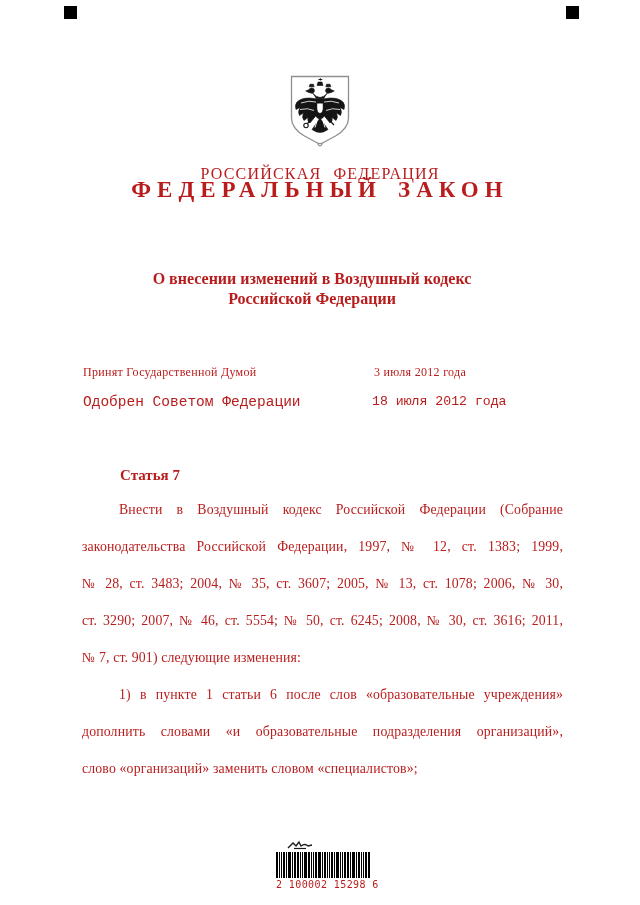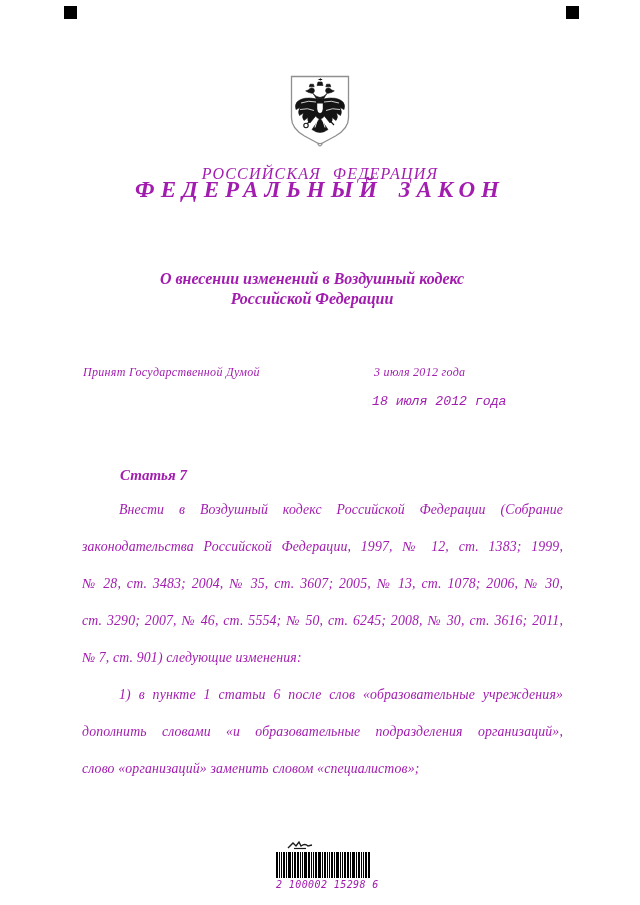--- a/index.html
+++ b/index.html
@@ -3,8 +3,8 @@
 <meta charset="utf-8">
 <style>
   html,body{margin:0;padding:0;background:#ffffff;}
-  .page{position:relative;width:640px;height:905px;background:#ffffff;color:#a21caf;
-        font-family:"Liberation Serif","DejaVu Serif",serif;overflow:hidden;font-style:italic;}
+  .page{position:relative;width:640px;height:905px;background:#ffffff;color:#b91c1c;
+        font-family:"Liberation Serif","DejaVu Serif",serif;overflow:hidden;}
 
   .regmark{position:absolute;top:6px;width:13px;height:13px;background:#000;}
   .regmark.left{left:64px;}

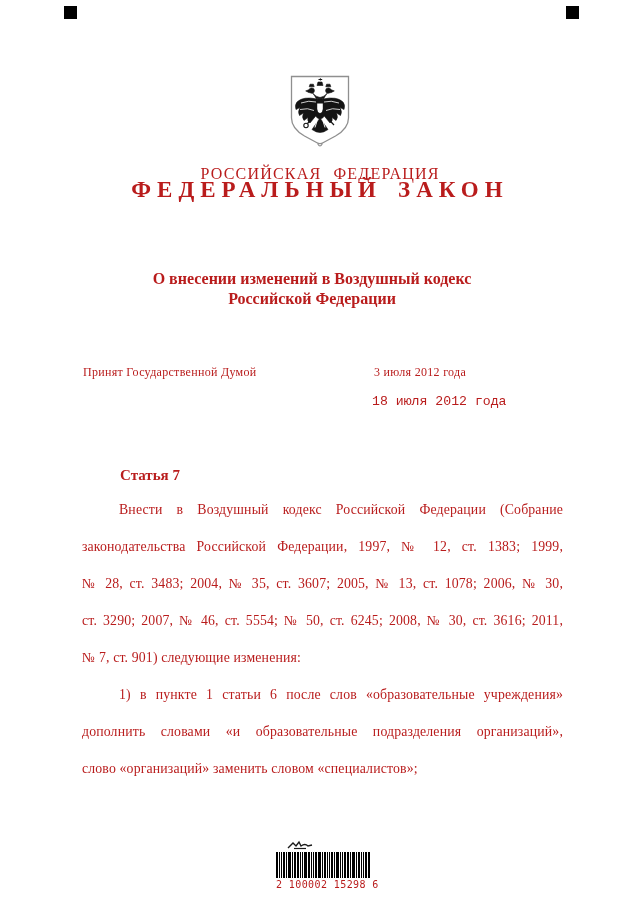--- a/index.html
+++ b/index.html
@@ -95,6 +95,7 @@
       <span class="adate">3 июля 2012 года</span>
     </div>
     <div class="arow mono">
+      <span class="alabel">Одобрен Советом Федерации</span>
       <span class="adate">18 июля 2012 года</span>
     </div>
   </div>

